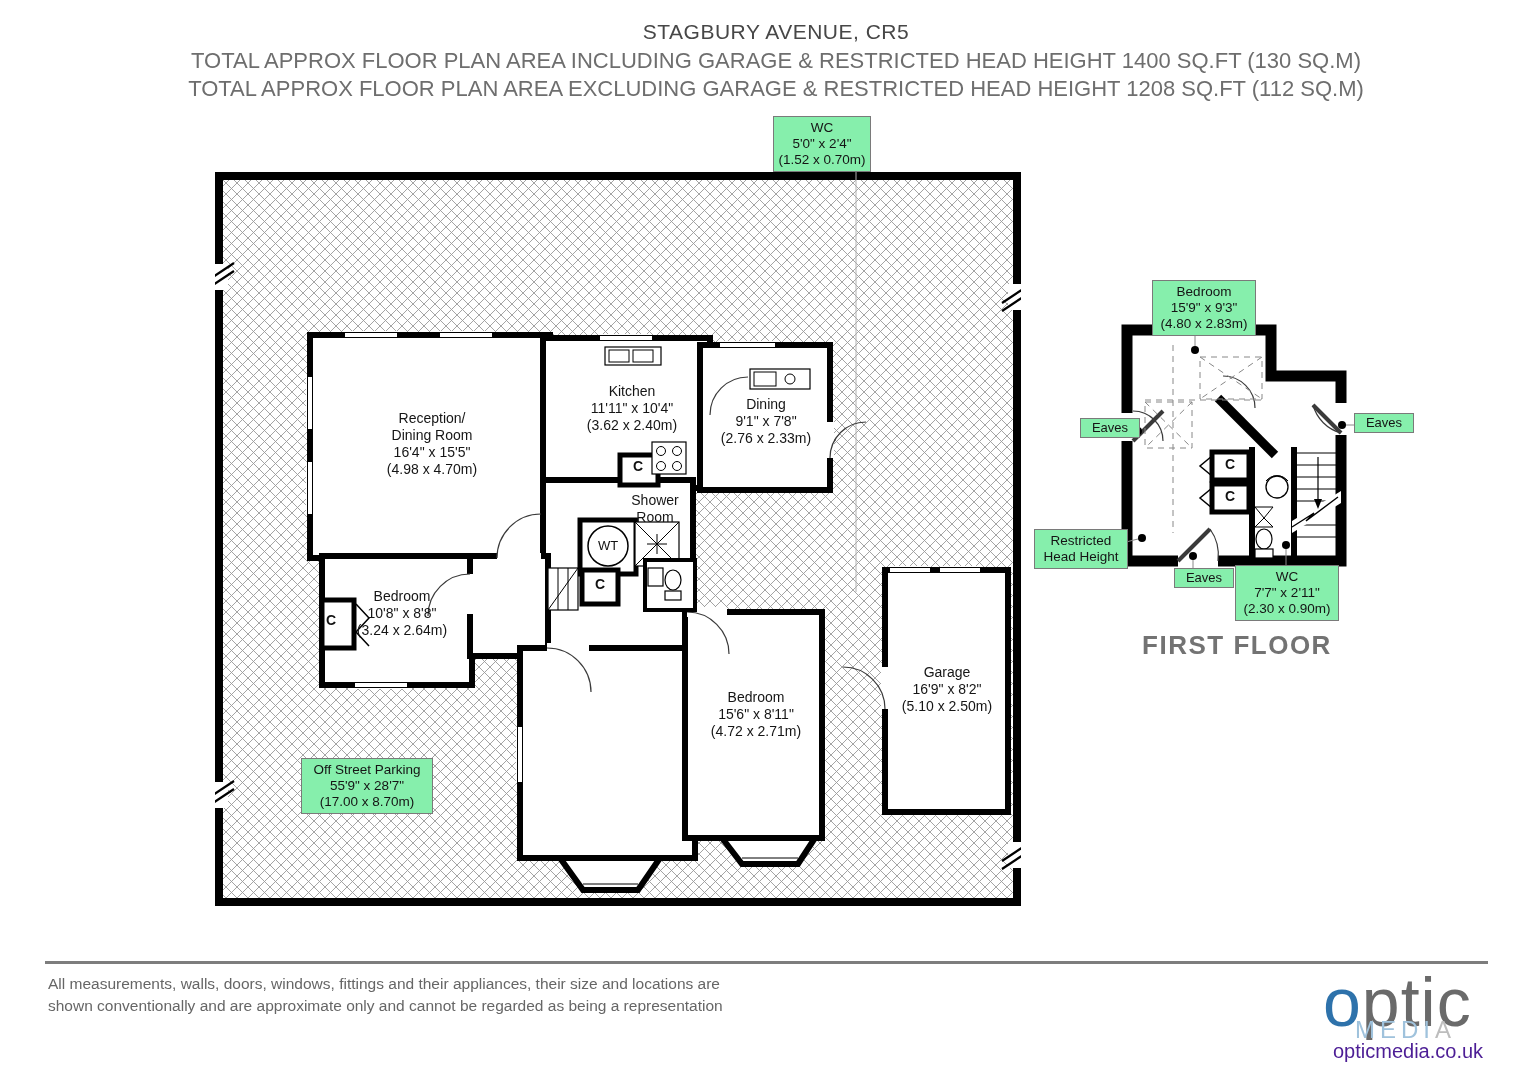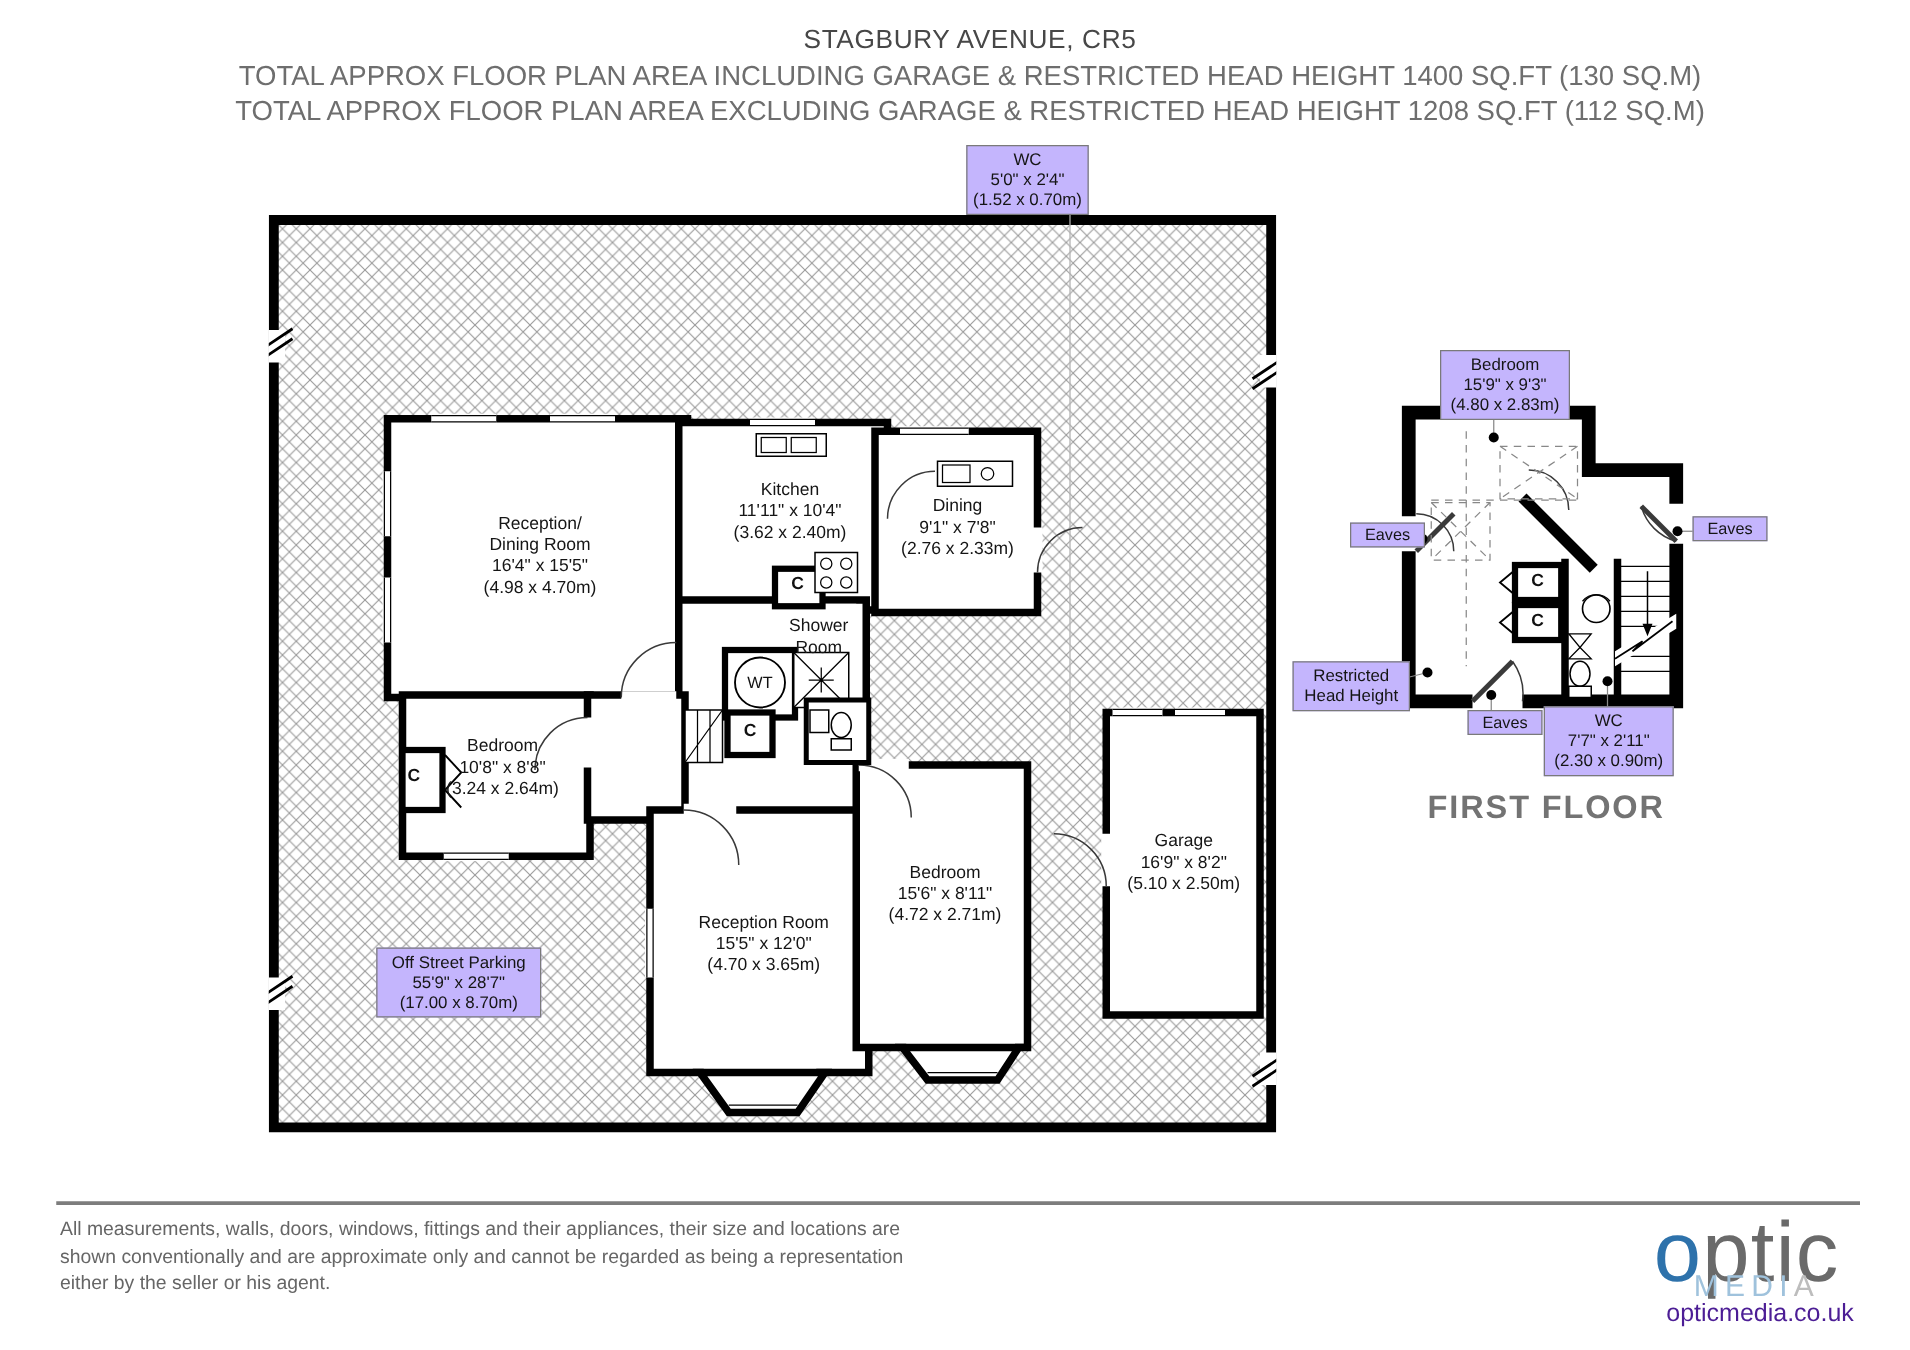--- a/index.html
+++ b/index.html
@@ -9,7 +9,7 @@
   .hdr{width:1528px;text-align:center;color:#6e6e6e;}
   .hdr.t{color:#474747;font-size:21px;letter-spacing:.5px;}
   .hdr.s{font-size:22px;}
-  .box{position:absolute;border:1px solid #7a7a7a;background:#c4b5fd;text-align:center;
+  .box{position:absolute;border:1px solid #7a7a7a;background:#86efac;text-align:center;
        font-size:13.5px;line-height:16px;color:#151515;padding:3px 2px;}
   .room{position:absolute;text-align:center;font-size:14px;line-height:17px;color:#151515;}
   .c{position:absolute;font-weight:bold;font-size:14px;color:#111;text-align:center;}

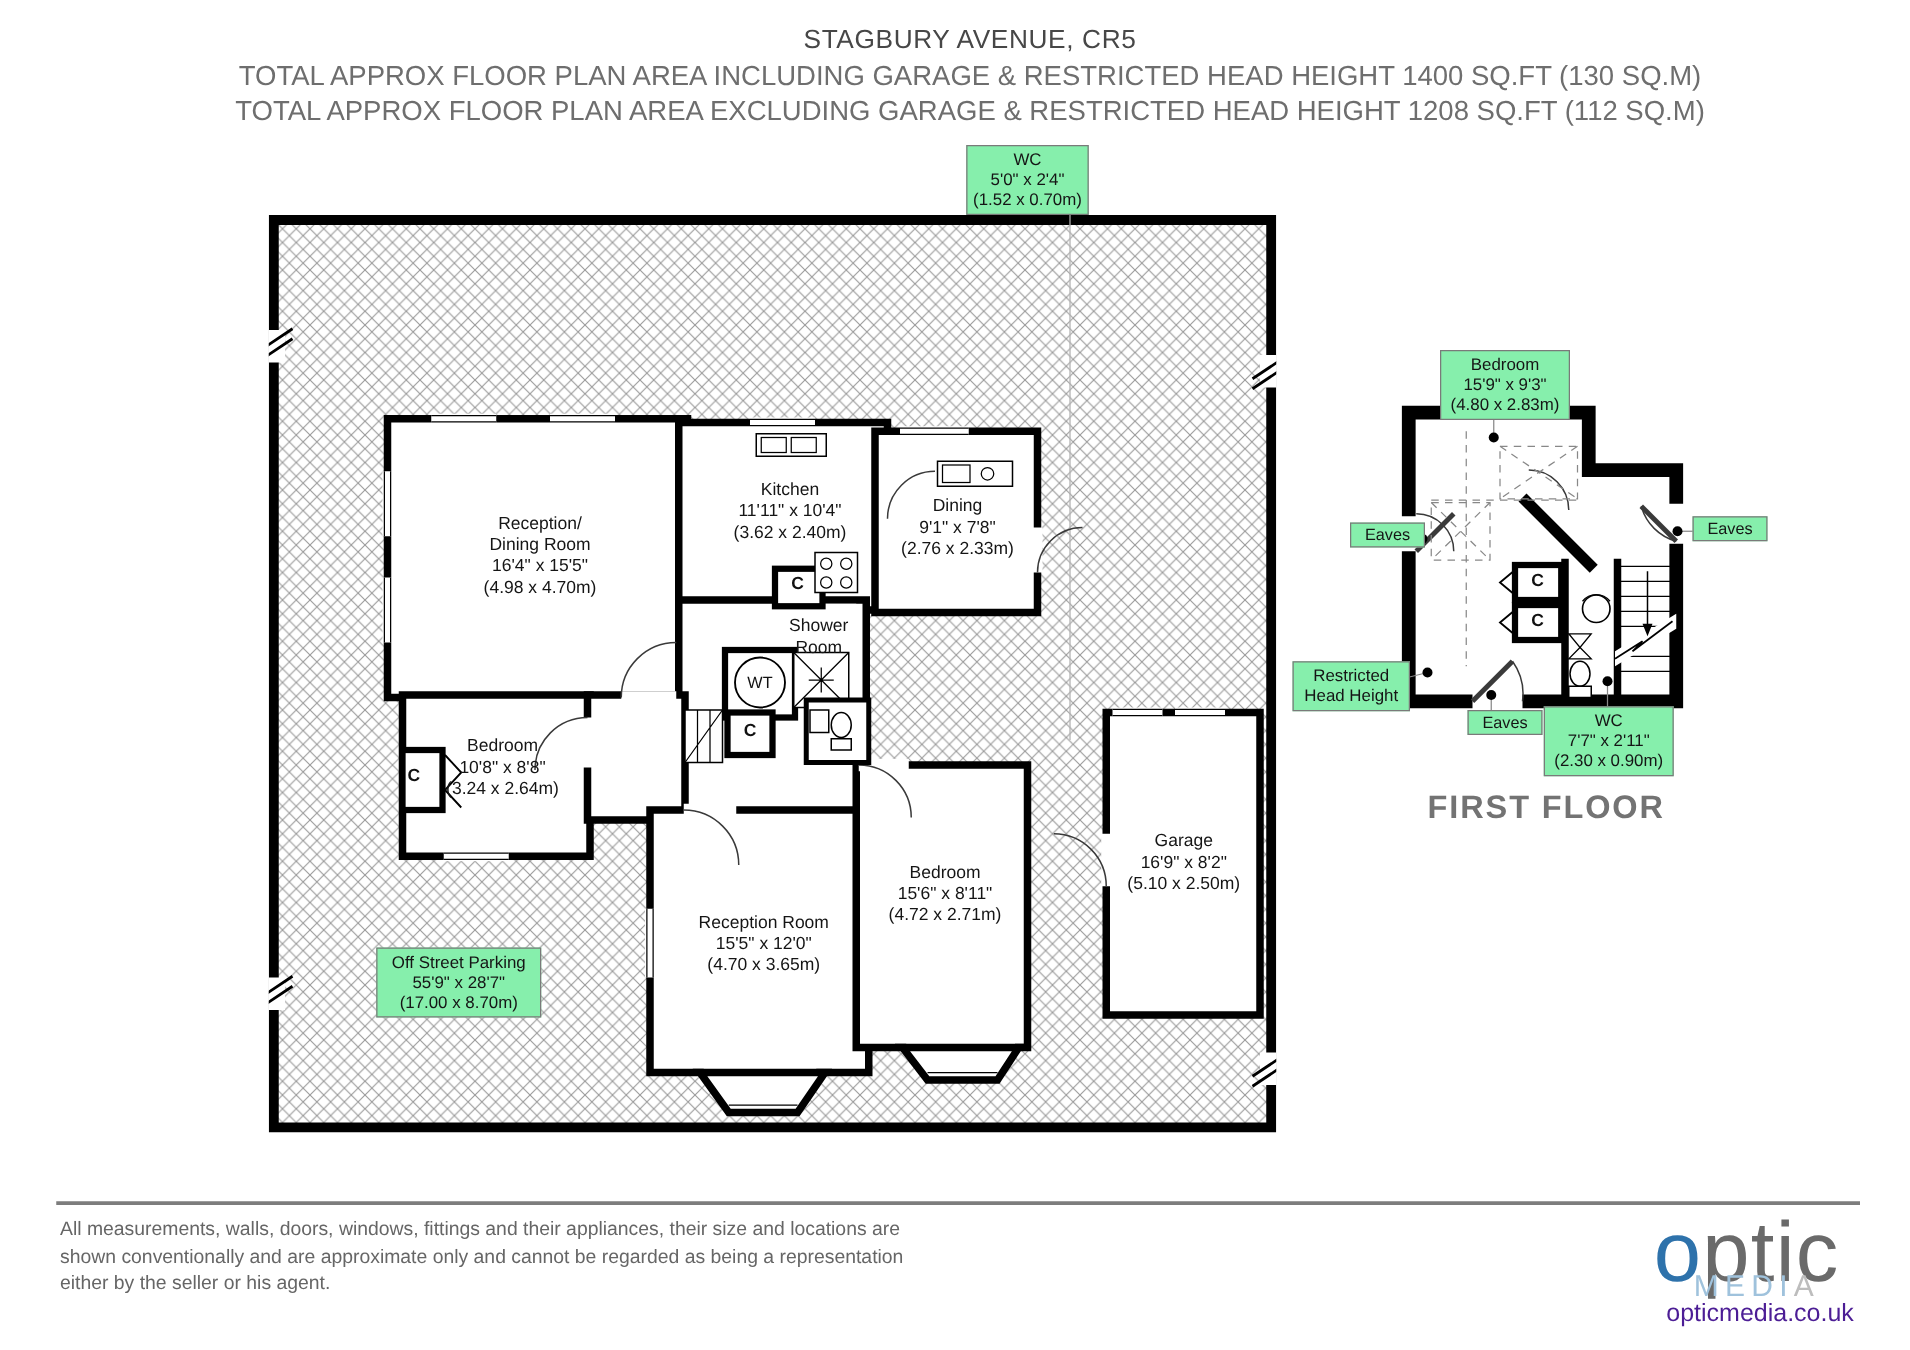--- a/index.html
+++ b/index.html
@@ -226,11 +226,6 @@
     <div>10'8" x 8'8"</div>
     <div>(3.24 x 2.64m)</div>
   </div>
-  <div class="room" style="left:529px;top:729px;width:164px;">
-    <div>Reception Room</div>
-    <div>15'5" x 12'0"</div>
-    <div>(4.70 x 3.65m)</div>
-  </div>
   <div class="room" style="left:674px;top:689px;width:164px;">
     <div>Bedroom</div>
     <div>15'6" x 8'11"</div>

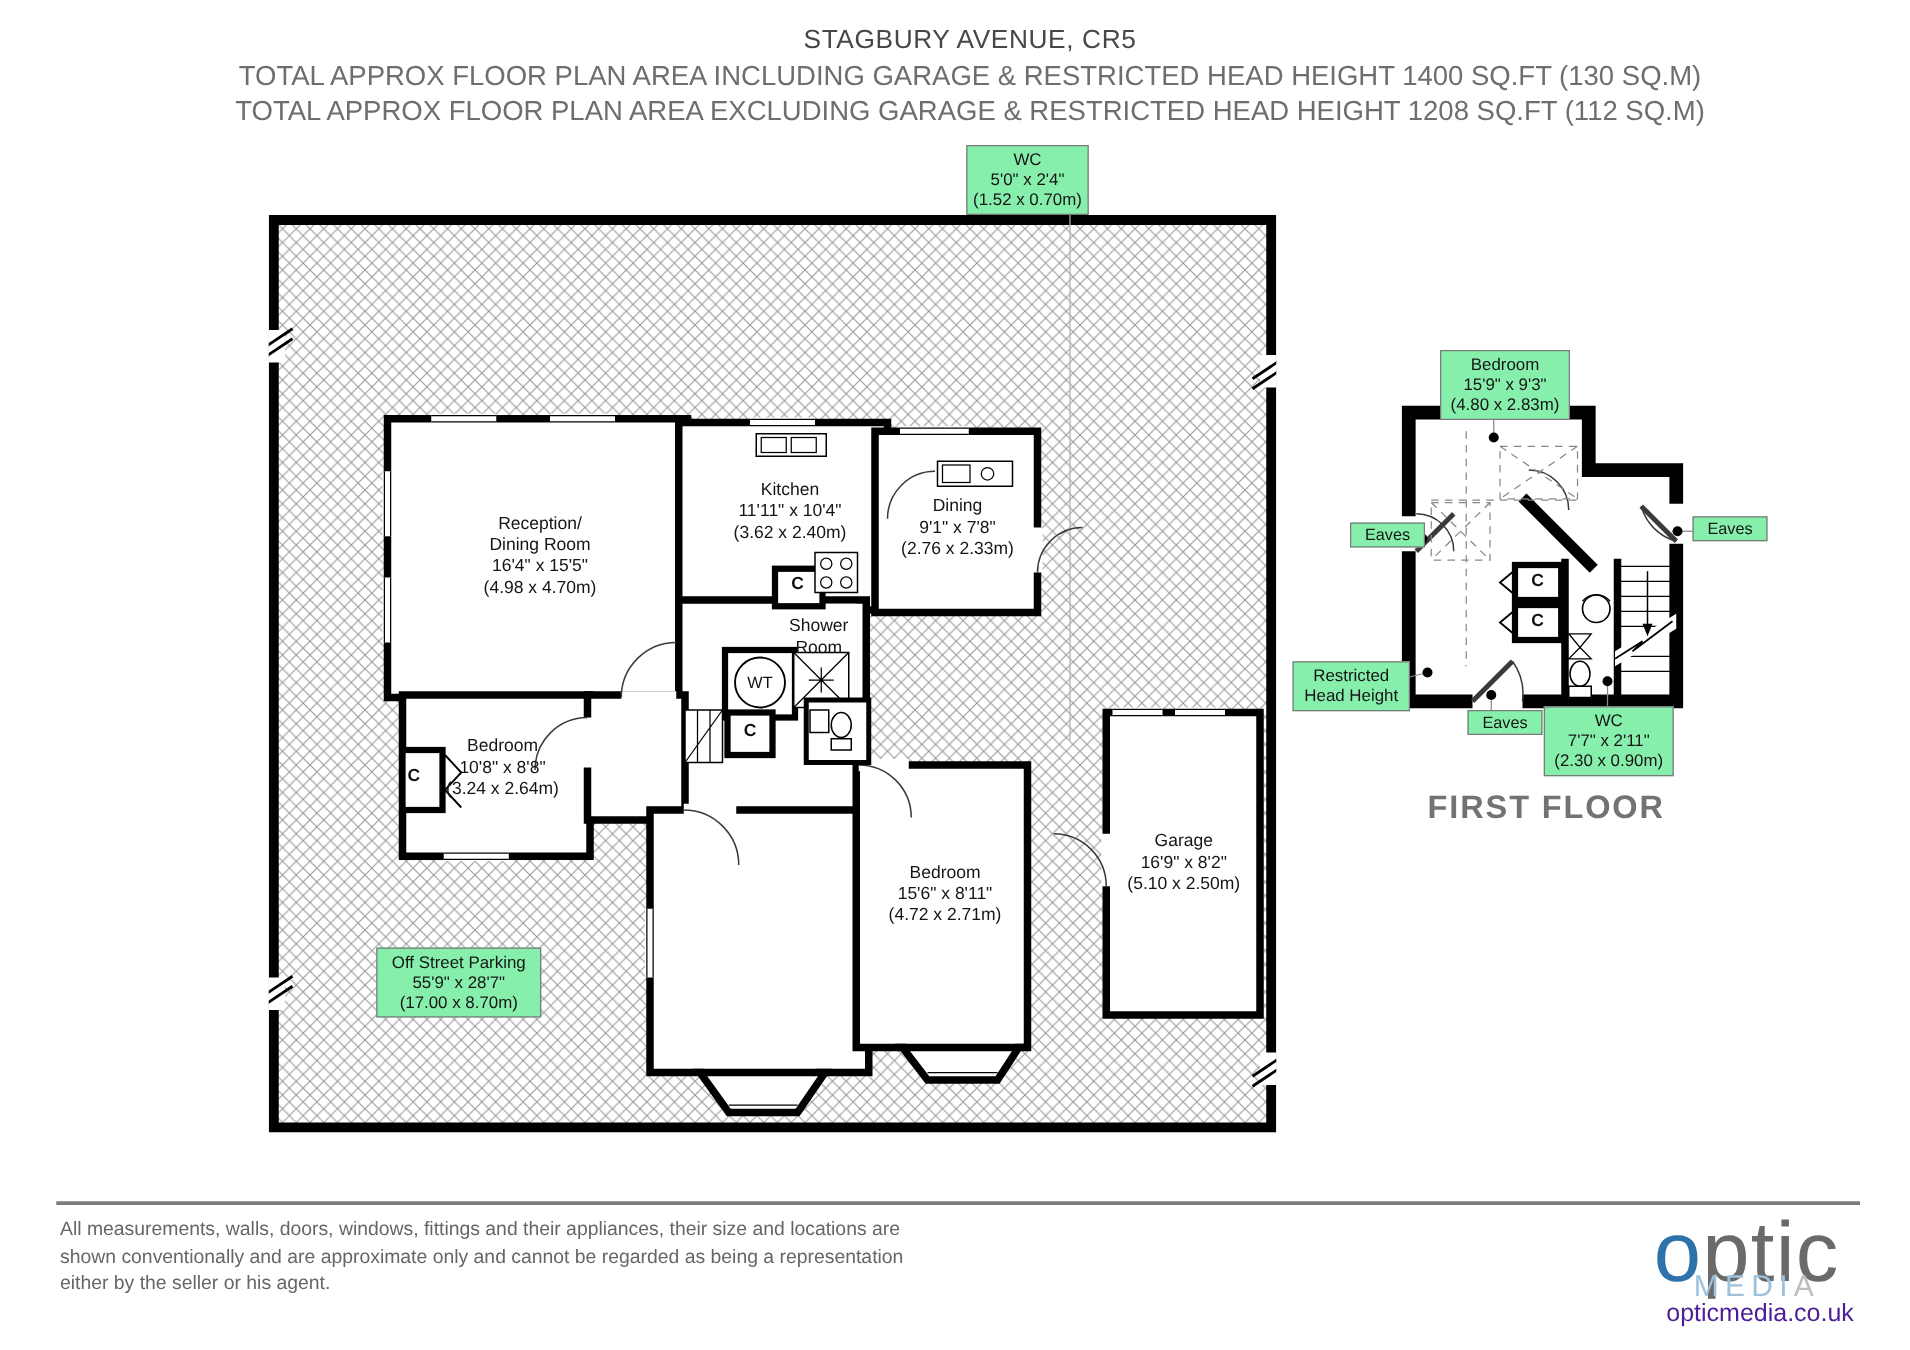--- a/index.html
+++ b/index.html
@@ -340,7 +340,6 @@
   <div class="disc" style="left:48px;top:973px;width:760px;">
     <div>All measurements, walls, doors, windows, fittings and their appliances, their size and locations are</div>
     <div>shown conventionally and are approximate only and cannot be regarded as being a representation</div>
-    <div>either by the seller or his agent.</div>
   </div>
   <div class="logo-optic" style="left:1323px;top:963px;">
     <span class="blue">o</span><span>ptic</span>

